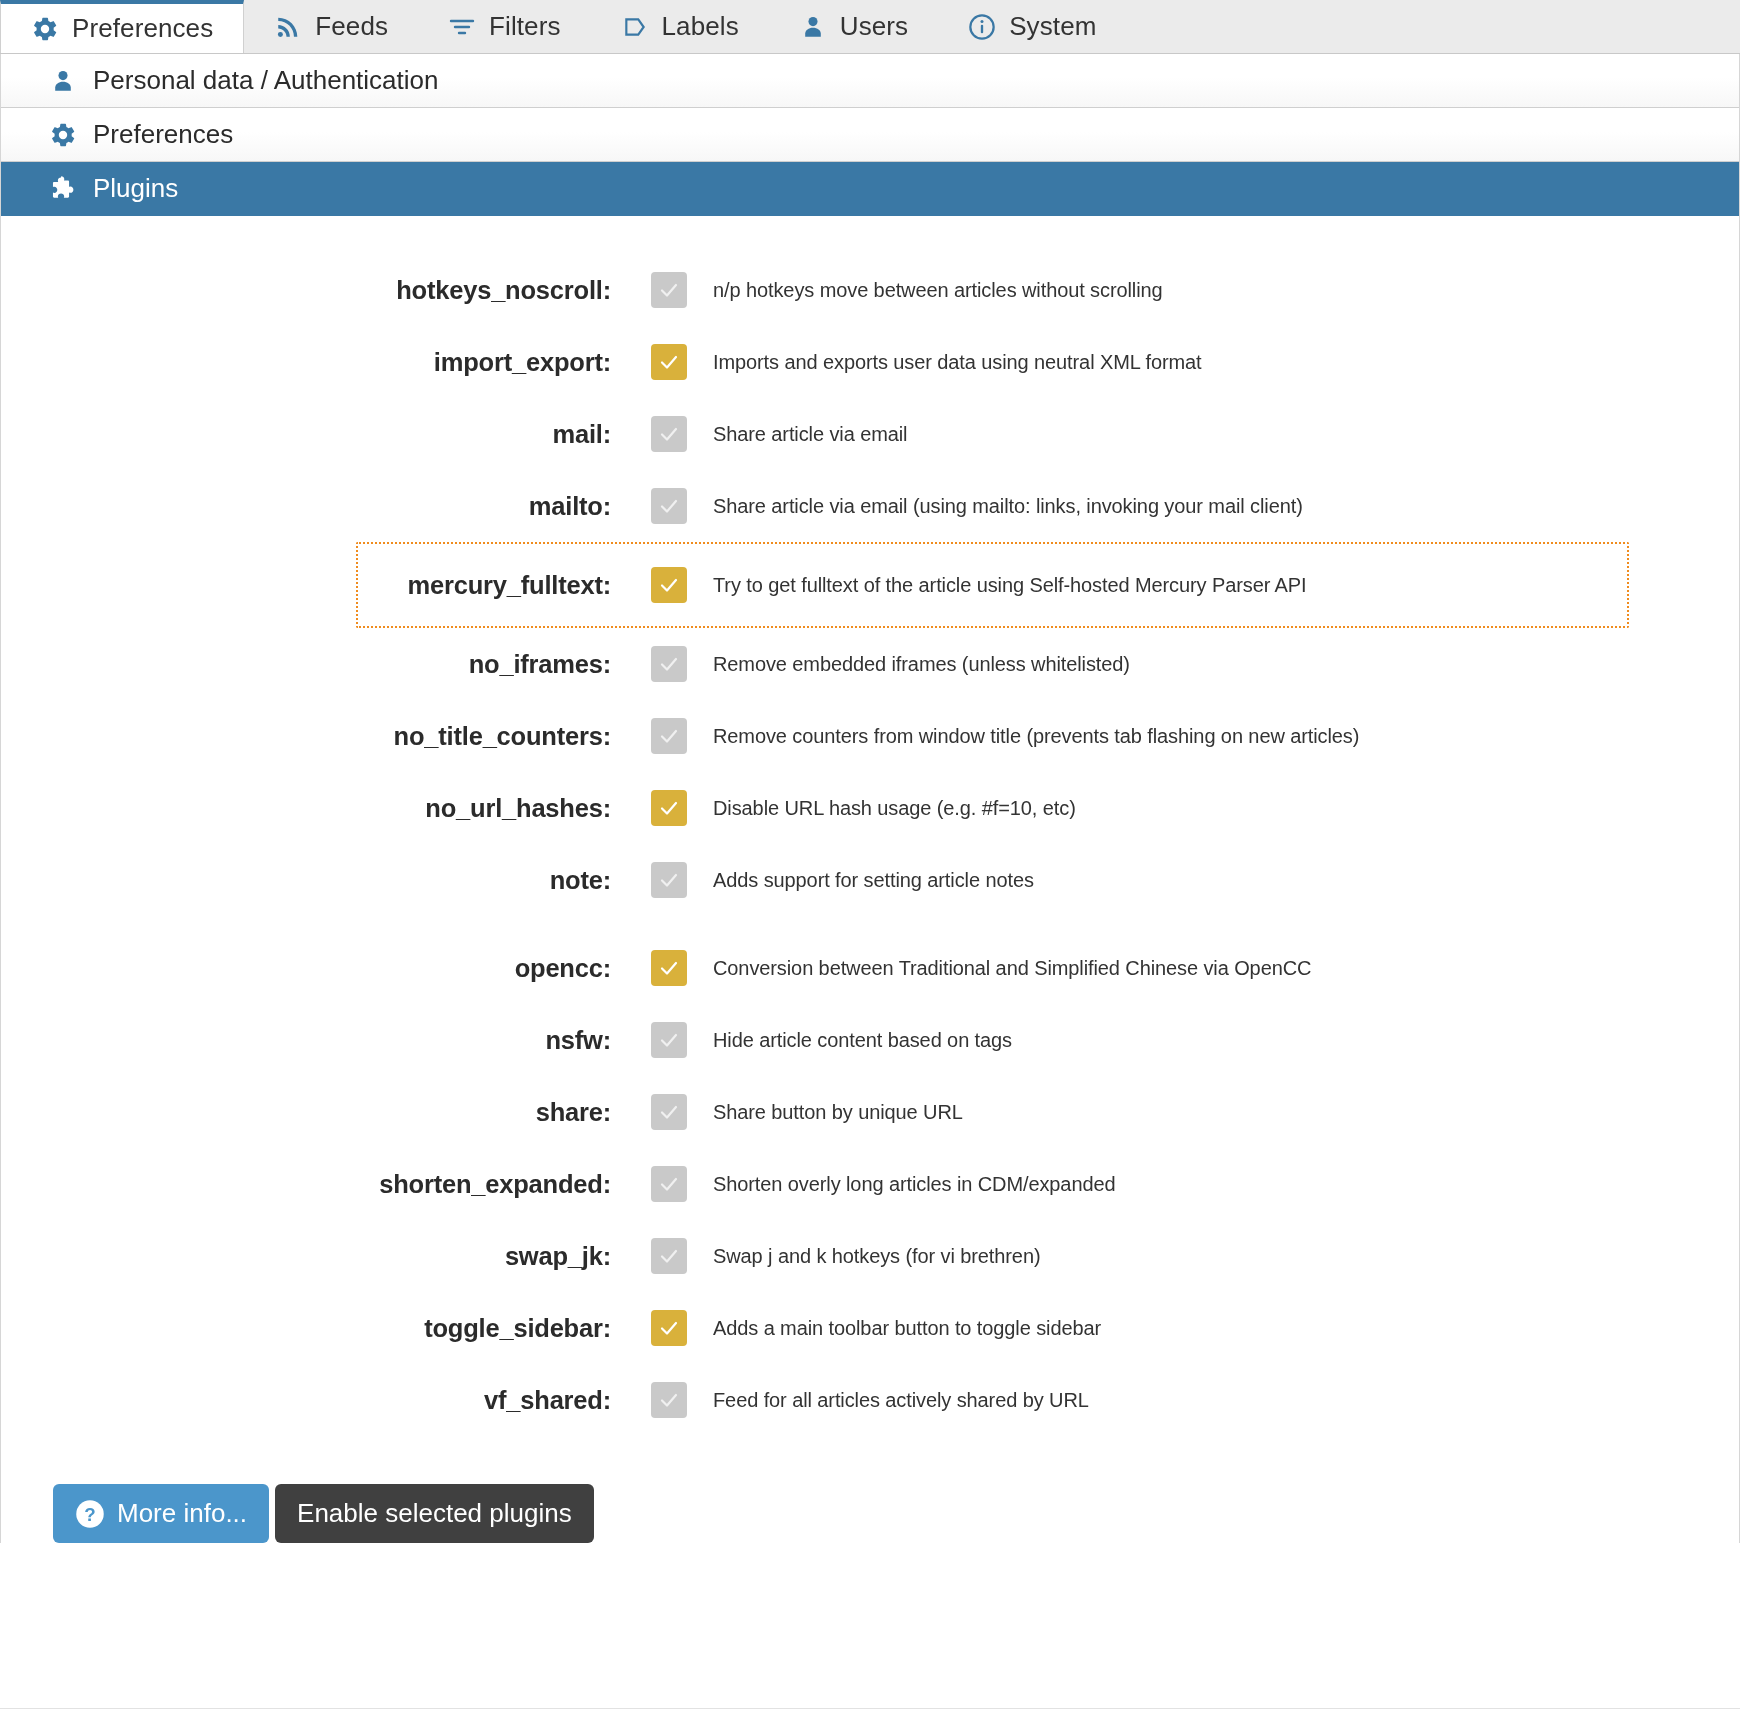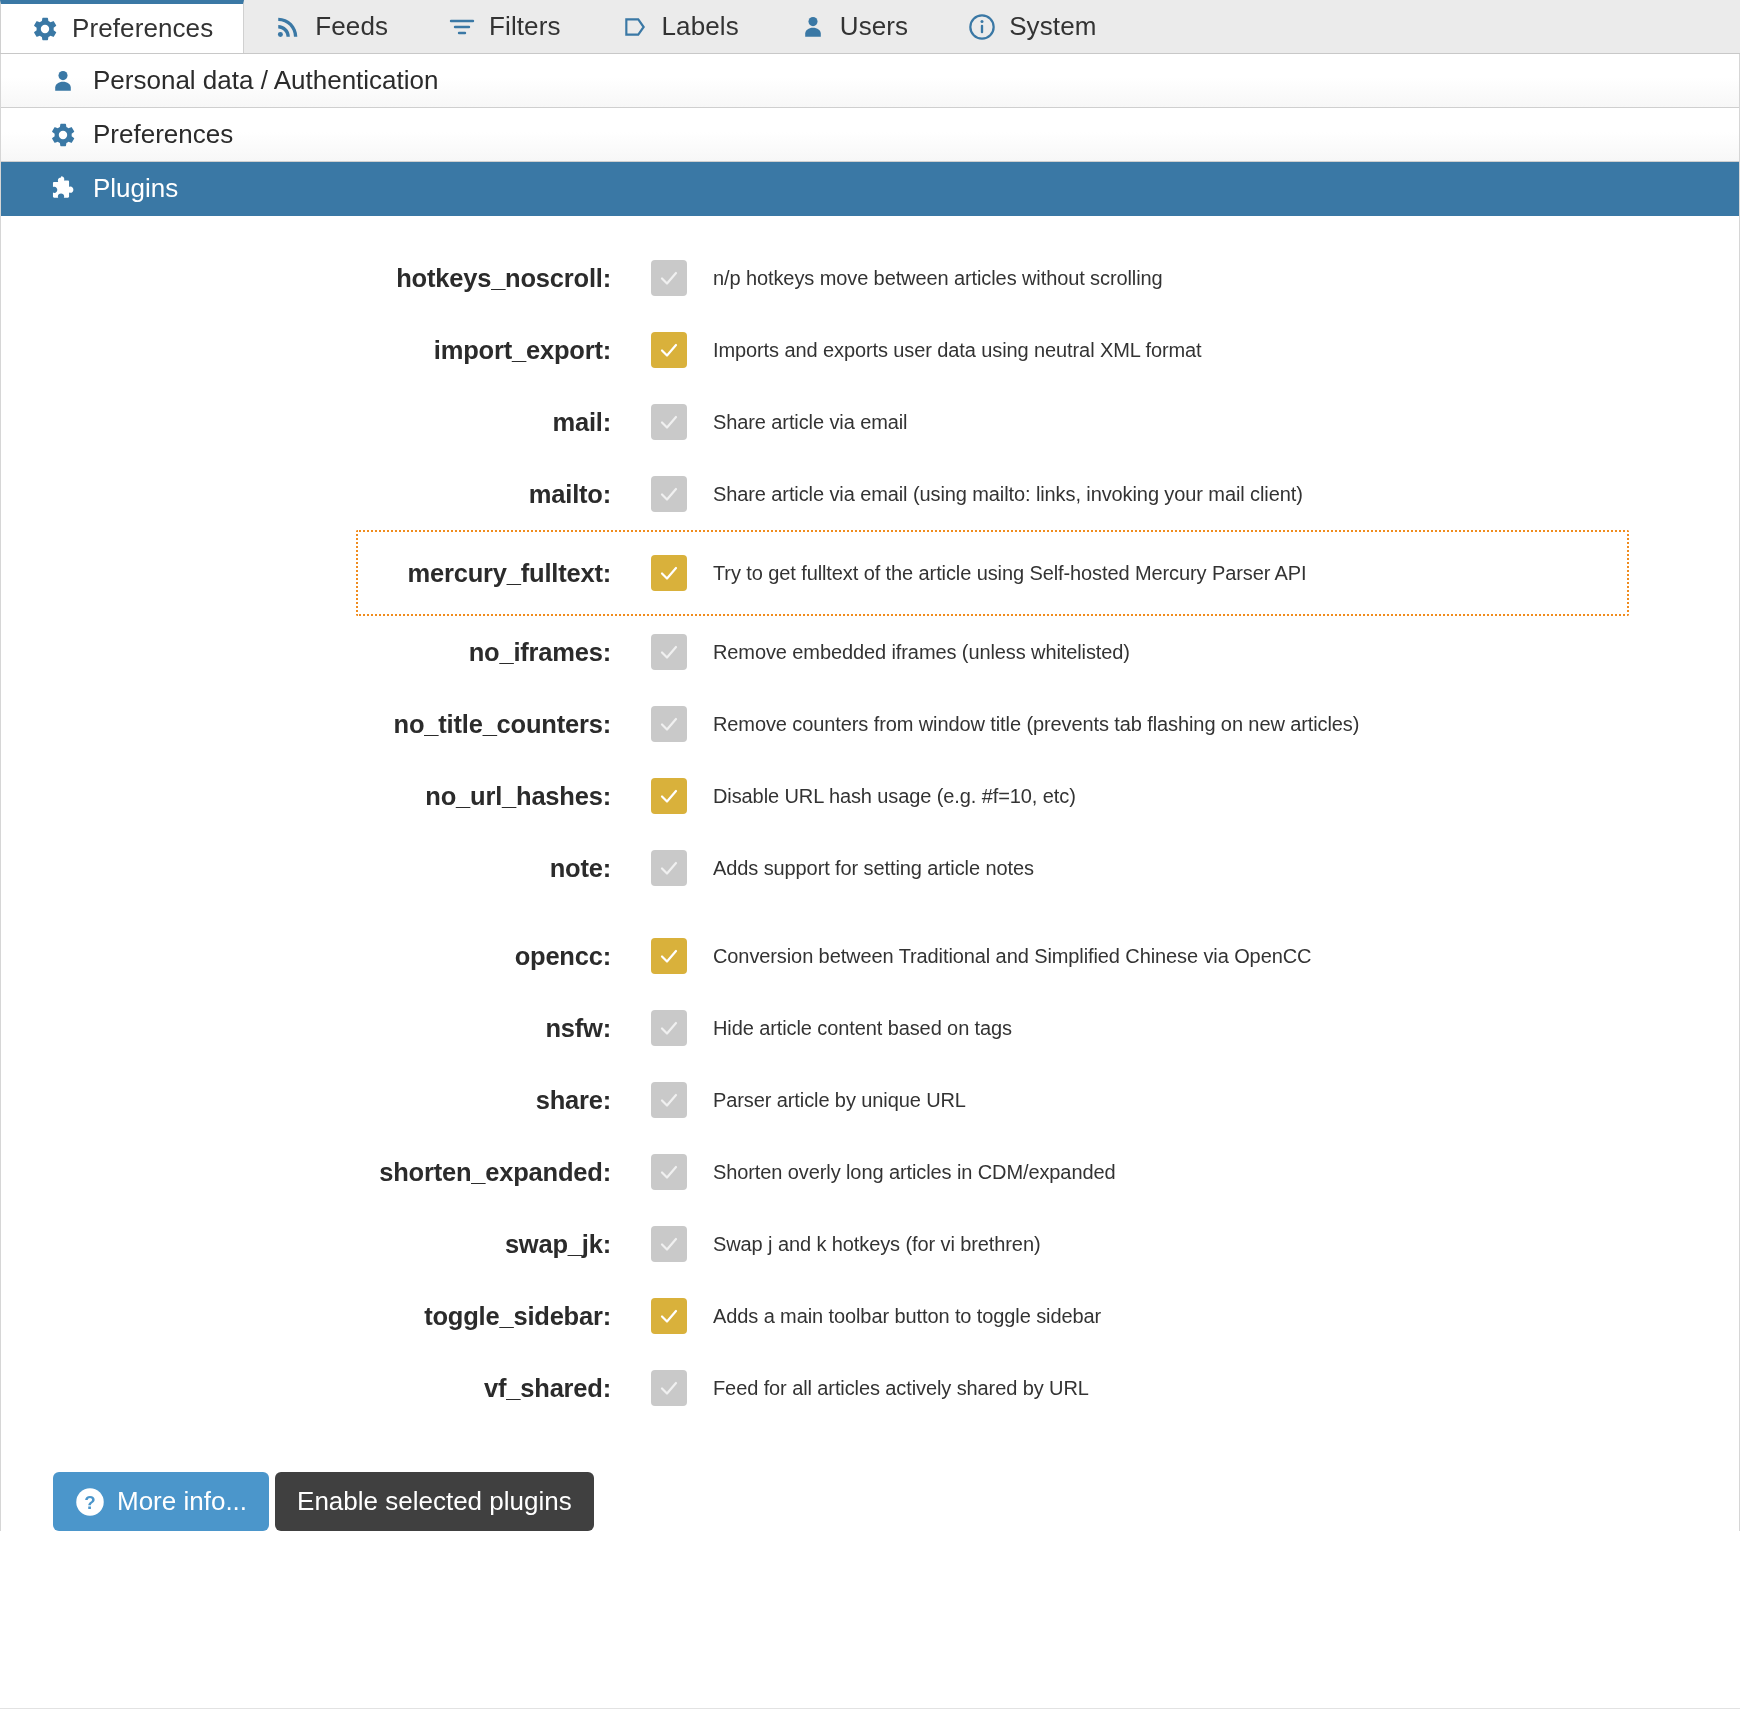--- a/index.html
+++ b/index.html
@@ -86,7 +86,7 @@
   
   .plugins {
     position: relative;
-    padding-top: 26px;
+    padding-top: 38px;
     padding-bottom: 10px;
     background: #ffffff;
   }

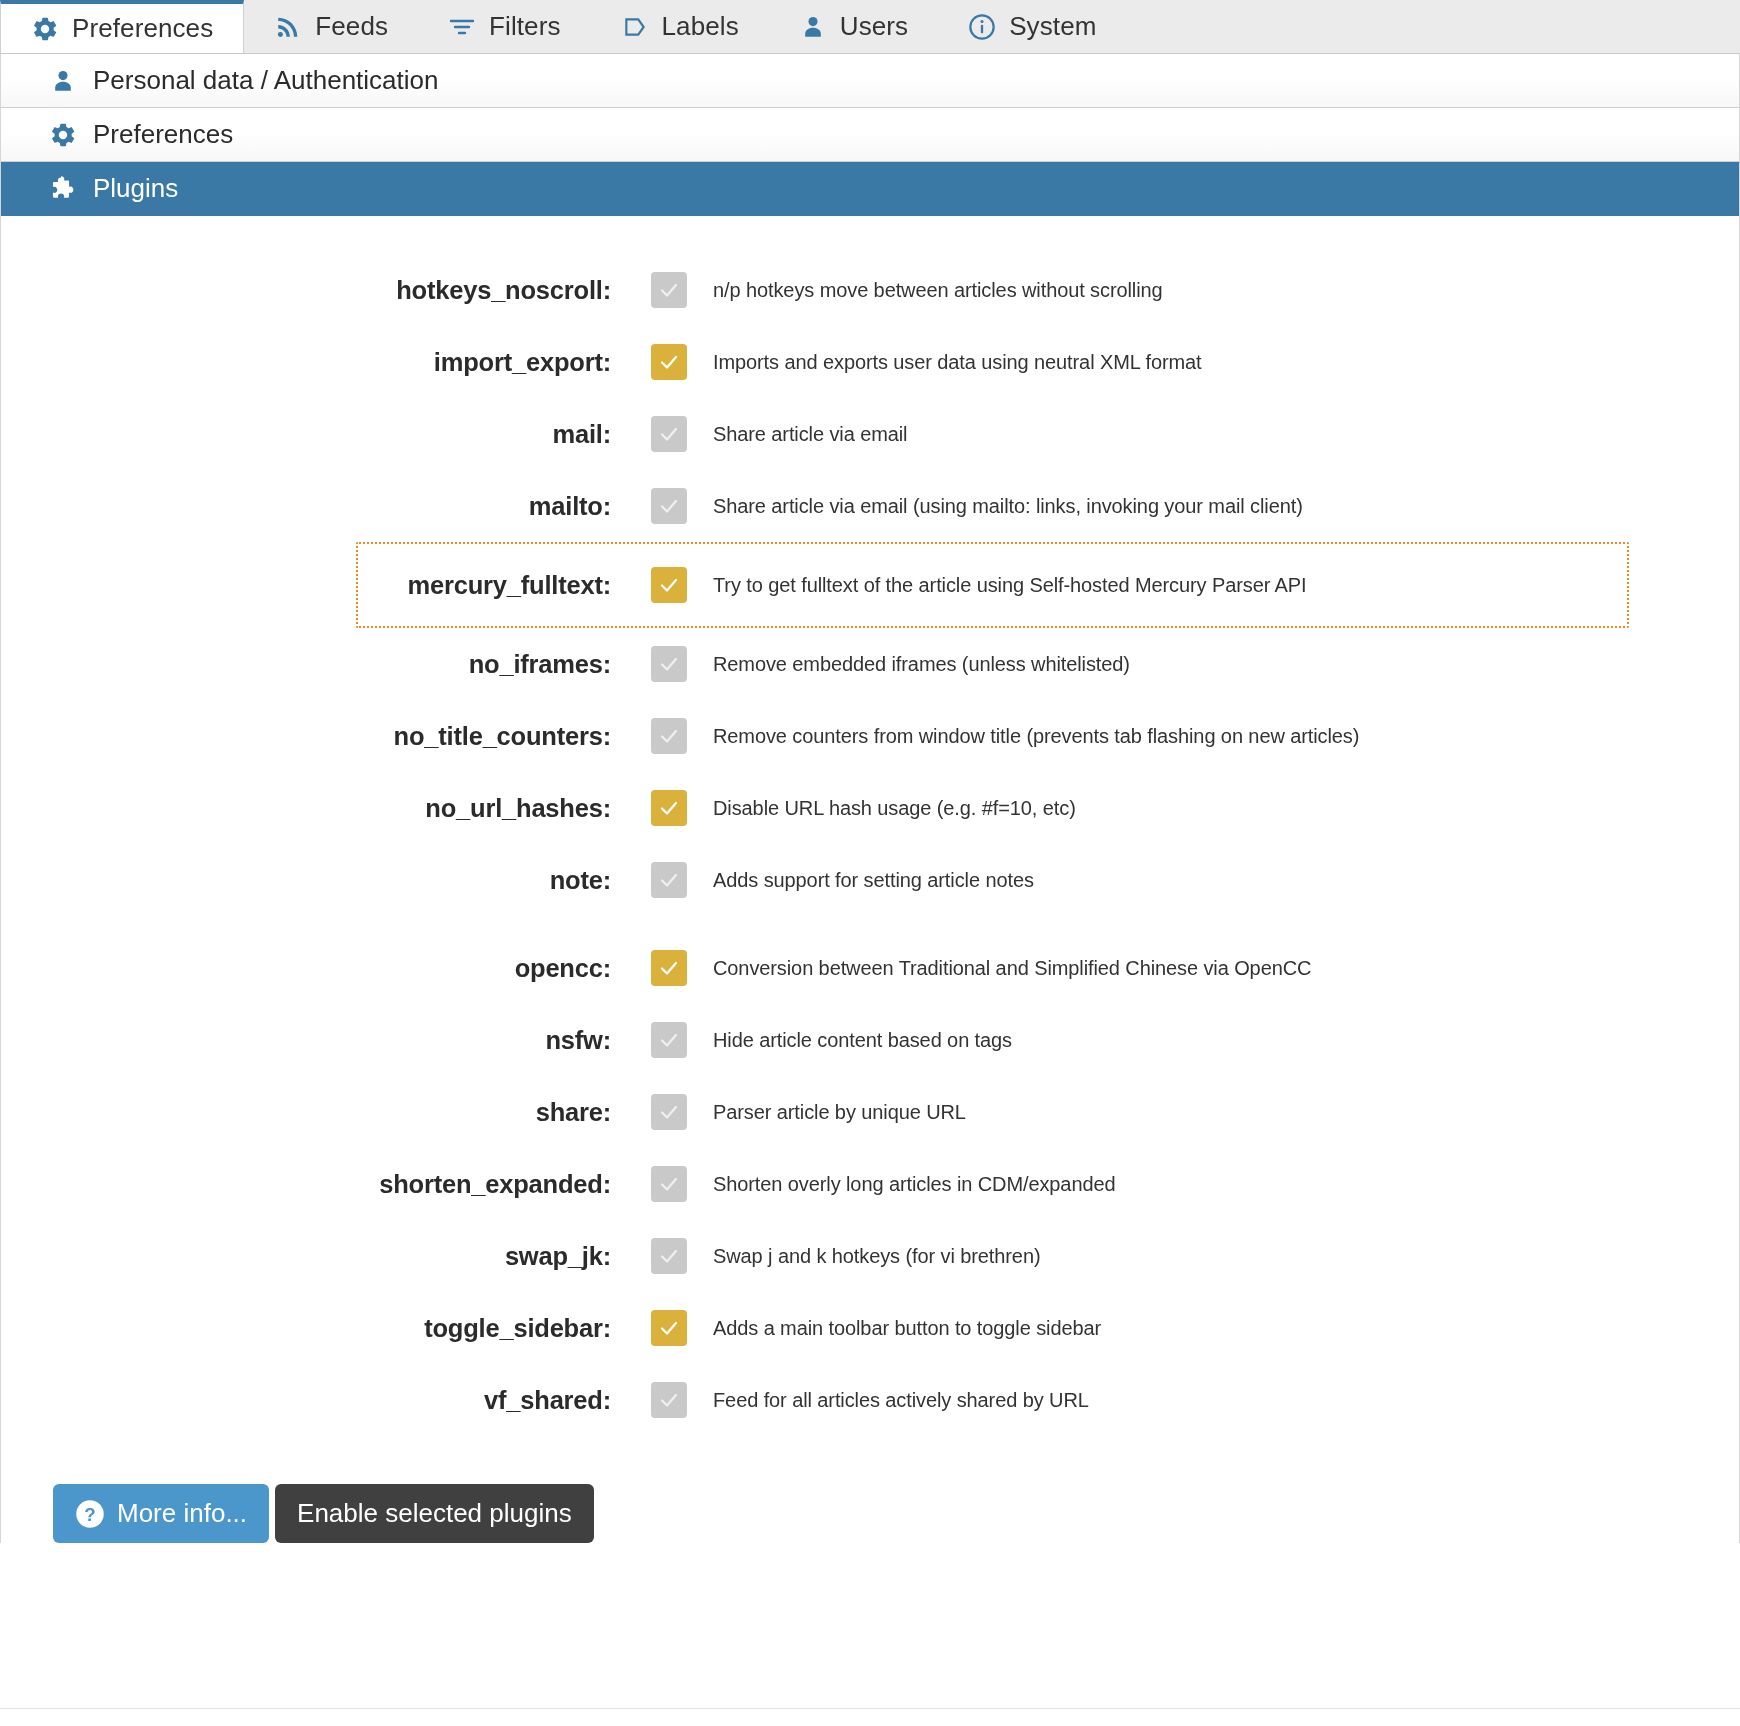--- a/index.html
+++ b/index.html
@@ -371,7 +371,7 @@
               <polyline points="5,12.5 10,17.5 19,7" stroke="#f0f0f0"></polyline>
             </svg>
           </div>
-          <div class="pdesc">Parser article by unique URL</div>
+          <div class="pdesc">Share button by unique URL</div>
         </div>
         <div class="prow">
           <div class="pname">shorten_expanded:</div>

